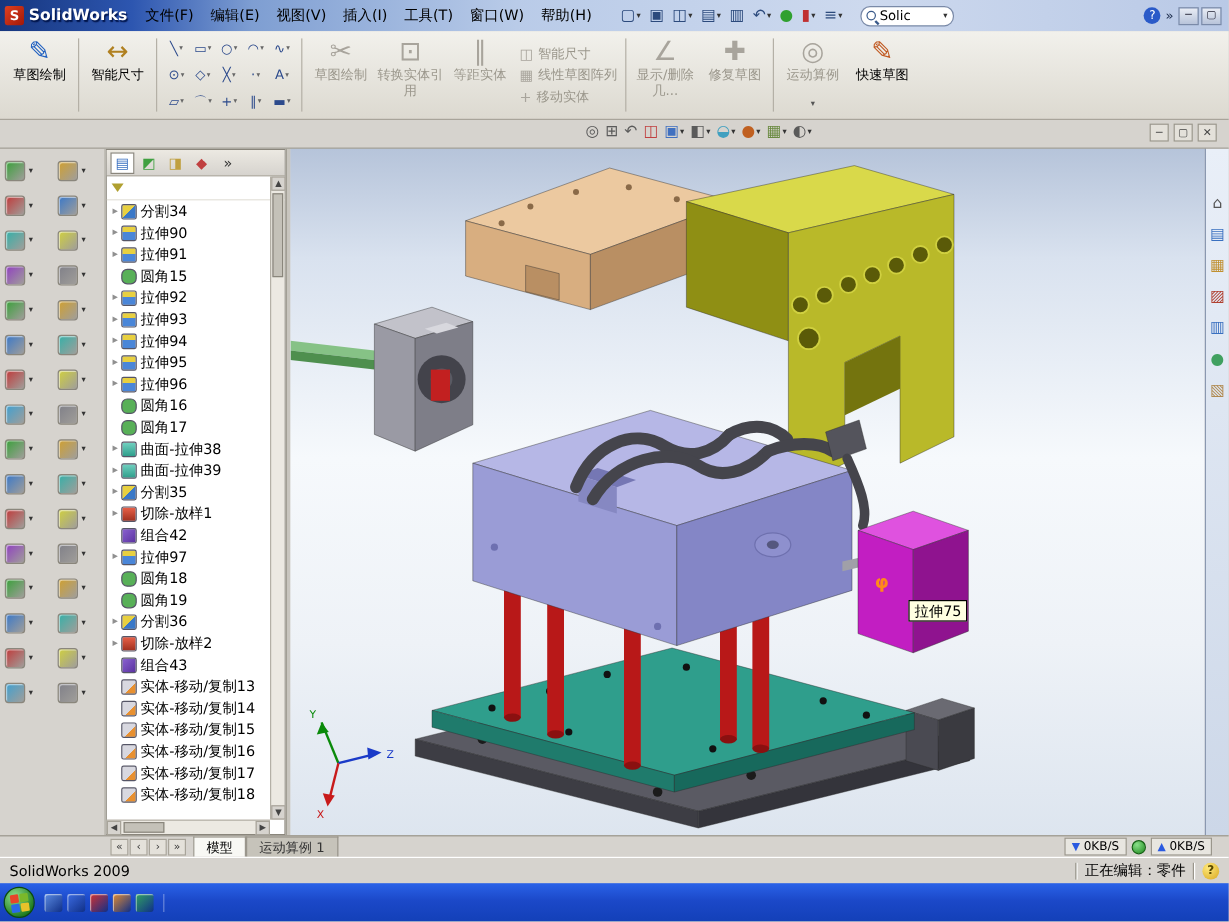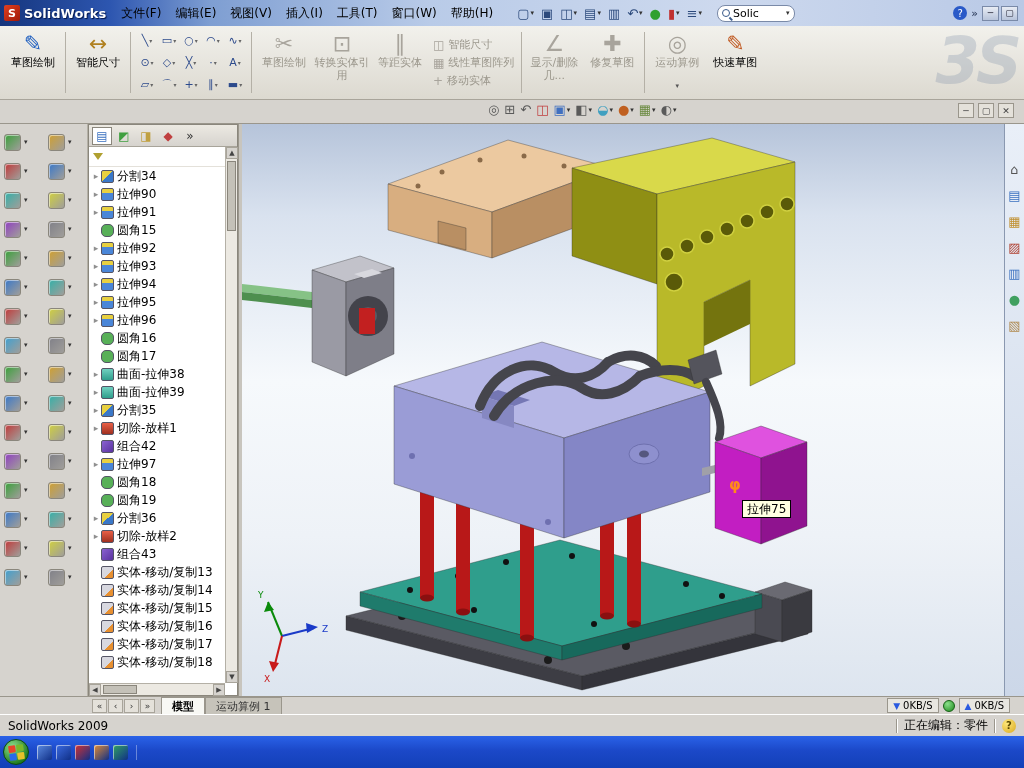--- a/index.html
+++ b/index.html
@@ -327,7 +327,6 @@
           <div class="rb-label">快速草图</div>
         </div>
       </div>
-    <div id="watermark">3S</div>
   </div>
 
   <div id="tabbar">

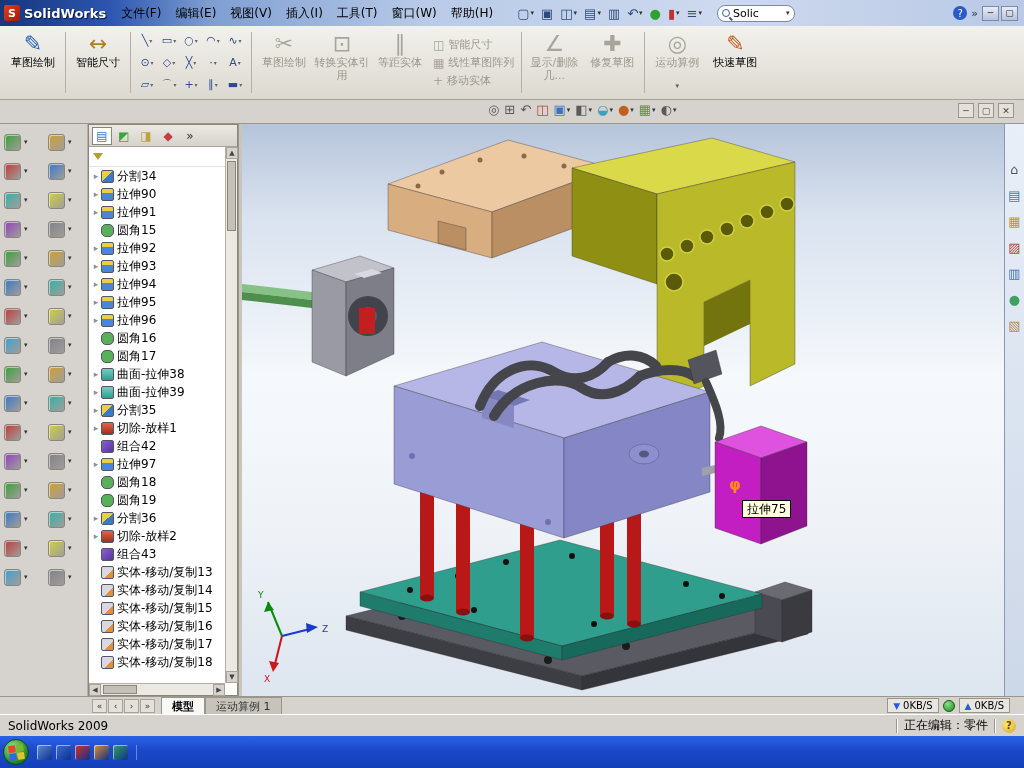--- a/index.html
+++ b/index.html
@@ -97,7 +97,7 @@
   #splitter { position:absolute; left:238px; top:124px; width:4px; height:572px; background:#c8c5be; border-left:1px solid #9a968c; }
   #viewport { position:absolute; left:242px; top:124px; width:762px; height:572px;
     background:linear-gradient(180deg,#b6c4da 0%,#d9e2ef 16%,#f6f9fc 45%,#eef2f7 72%,#dde5ef 100%); overflow:hidden; }
-  #tooltip { position:absolute; left:500px; top:376px; background:#ffffe1; border:1px solid #000; padding:0 4px; font-size:12px; line-height:16px; }
+  #tooltip { position:absolute; left:515px; top:376px; background:#ffffe1; border:1px solid #000; padding:0 4px; font-size:12px; line-height:16px; }
   #rightpane { position:absolute; left:1004px; top:124px; width:20px; height:572px; background:linear-gradient(#e9eff8,#ccd7e8); border-left:1px solid #8a98b0; }
   #taskpane-icons { display:flex; flex-direction:column; align-items:center; gap:11px; padding-top:38px; }
   .tp-glyph { font-size:13px; }

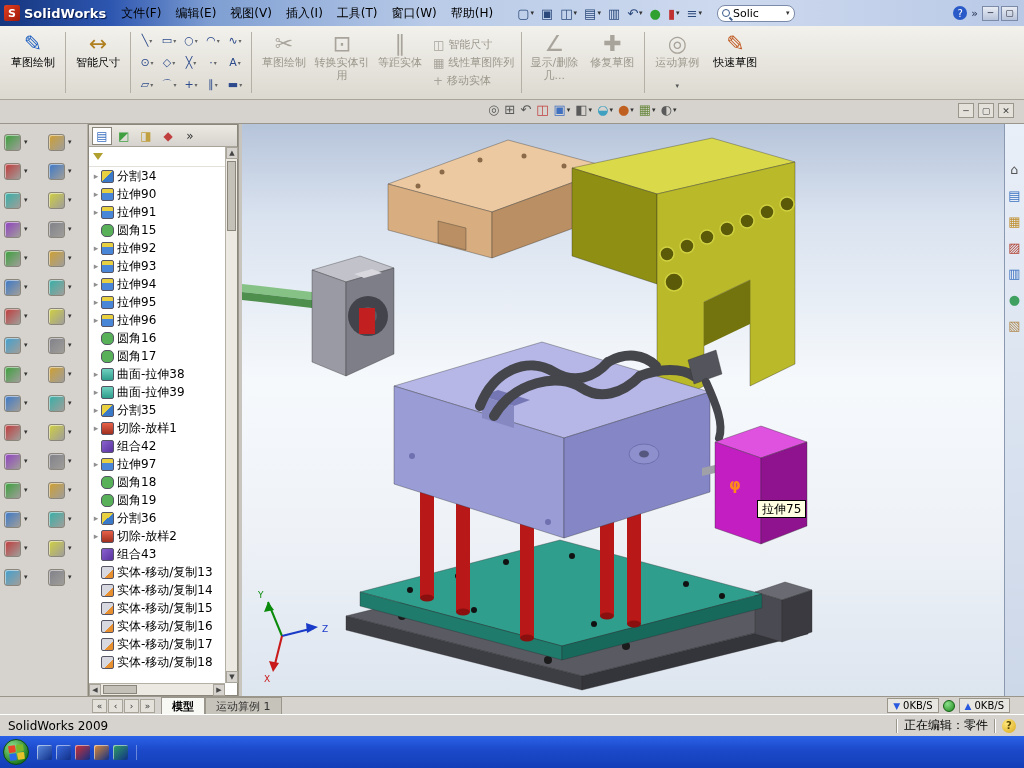--- a/index.html
+++ b/index.html
@@ -108,7 +108,7 @@
   .nav-btn { width:15px; height:14px; font-size:9px; display:flex; align-items:center; justify-content:center; background:#e4e1da; border:1px solid #a8a49a; color:#333; }
   #btm-tabs { display:flex; margin-left:6px; height:100%; }
   .btab { padding:1px 10px; font-size:11px; background:#c6c3ba; border:1px solid #9a968c; border-bottom:none; color:#333; }
-  .btab.active { background:#f8f8f4; font-weight:bold; color:#000; }
+  .btab.active { background:#f8f8f4; font-weight:normal; color:#000; }
   #netmeter { margin-left:auto; margin-right:14px; display:flex; align-items:center; gap:4px; }
   .net-cell { display:flex; align-items:center; gap:3px; background:#e8e6e0; border:1px solid #9a968c; padding:0 5px; height:15px; font-size:10px; }
   .net-arrow { font-size:9px; color:#2a5ae0; }

